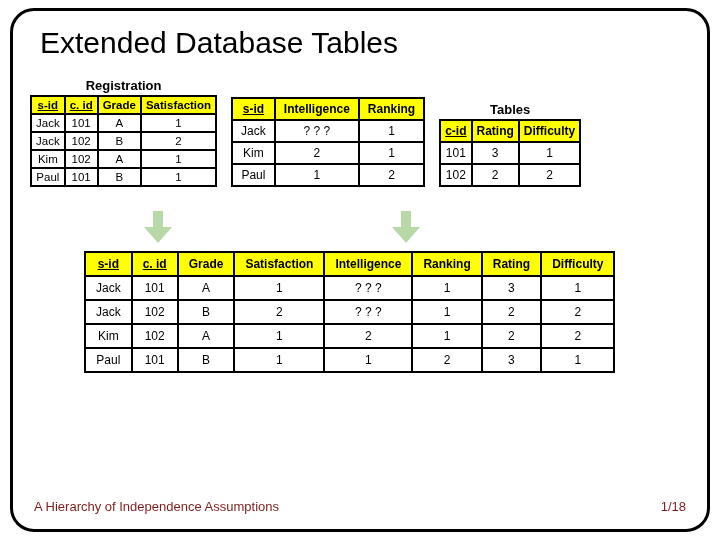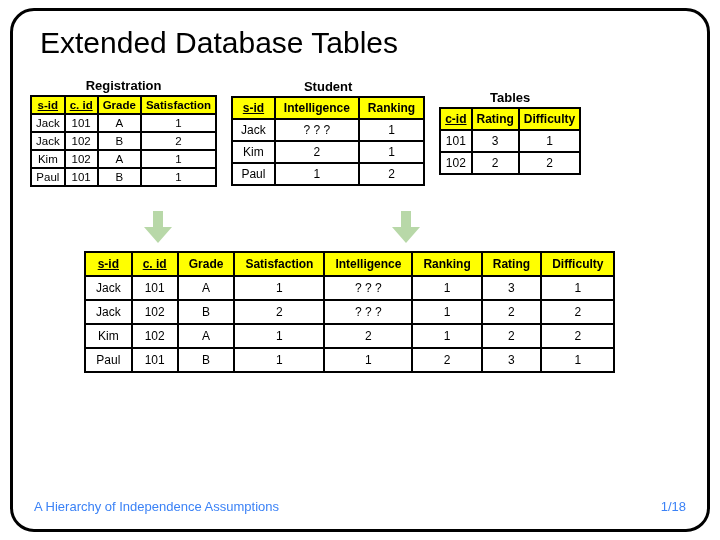--- a/index.html
+++ b/index.html
@@ -31,7 +31,7 @@
     display: flex;
     gap: 14px;
     margin-bottom: 24px;
-    align-items: center;
+    align-items: flex-end;
     padding: 0 6px;
   }
   .tbl-block { display: flex; flex-direction: column; }

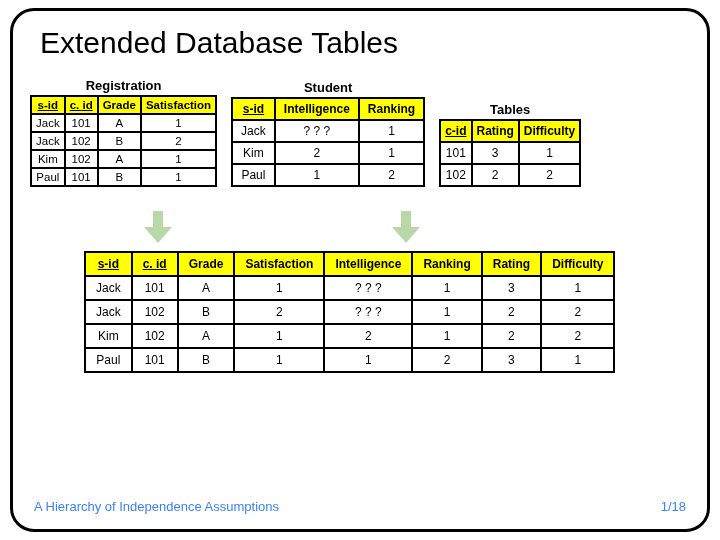--- a/index.html
+++ b/index.html
@@ -147,7 +147,6 @@
     </div>
 
     <div class="tbl-block">
-      <div class="tbl-title">Student</div>
       <table class="stud">
         <tbody>
             <tr>

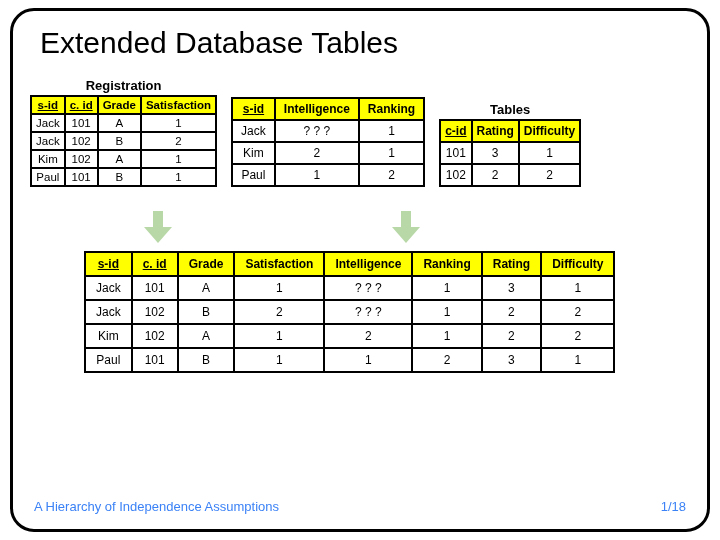--- a/index.html
+++ b/index.html
@@ -92,7 +92,7 @@
     display: flex;
     justify-content: space-between;
     font-size: 13px;
-    color: #3b82f6;
+    color: #7f1d1d;
   }
   .reg th, .reg td { padding: 2px 4px; font-size: 11.5px; }
   .stud th, .stud td { padding: 3px 8px; }

